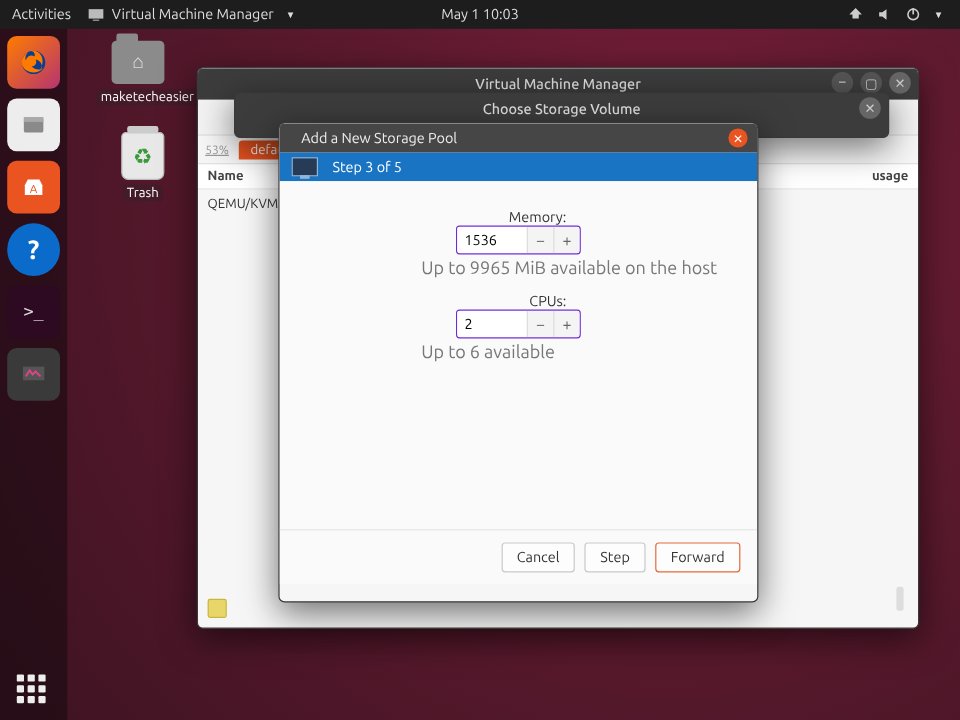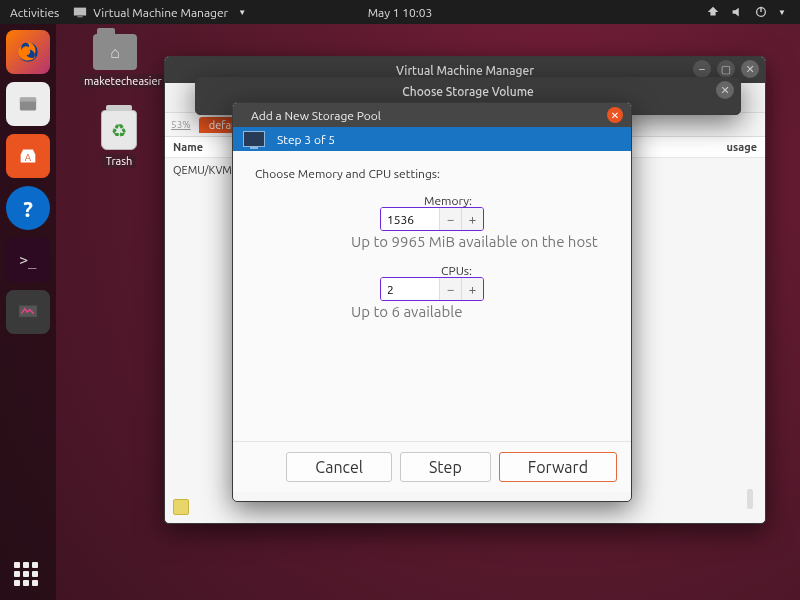--- a/index.html
+++ b/index.html
@@ -232,7 +232,6 @@
     <span>Step 3 of 5</span>
   </div>
   <div class="wiz-content wizard-body">
-    <div style="margin-bottom:14px">Choose Memory and CPU settings:</div>
 
     <div class="row">
       <label>Memory:</label>

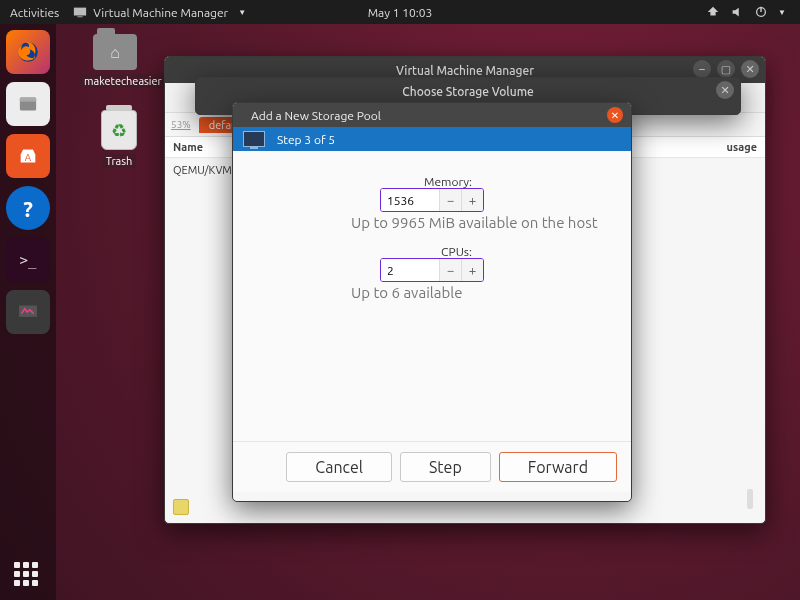--- a/index.html
+++ b/index.html
@@ -98,7 +98,7 @@
 .spin button{width:22px;border:none;background:#f4f4f4;color:#666;border-left:1px solid #ddd;cursor:pointer;}
 .hint{margin-left:96px;color:#777;font-size:15px;margin-top:2px;}
 .wiz-footer{display:flex;justify-content:flex-end;gap:8px;padding:10px 14px;border-top:1px solid #e5e5e5;background:#fafafa;}
-.btn{background:#fdfdfd;border:1px solid #c9c9c9;border-radius:3px;padding:5px 28px;font-size:16px;color:#333;cursor:pointer;}
+.btn{background:#fdfdfd;border:1px solid #c9c9c9;border-radius:3px;padding:5px 12px;font-size:12px;color:#333;cursor:pointer;}
 .btn.primary{border-color:#e36a3d;color:#333;}
 </style>
 </head>

